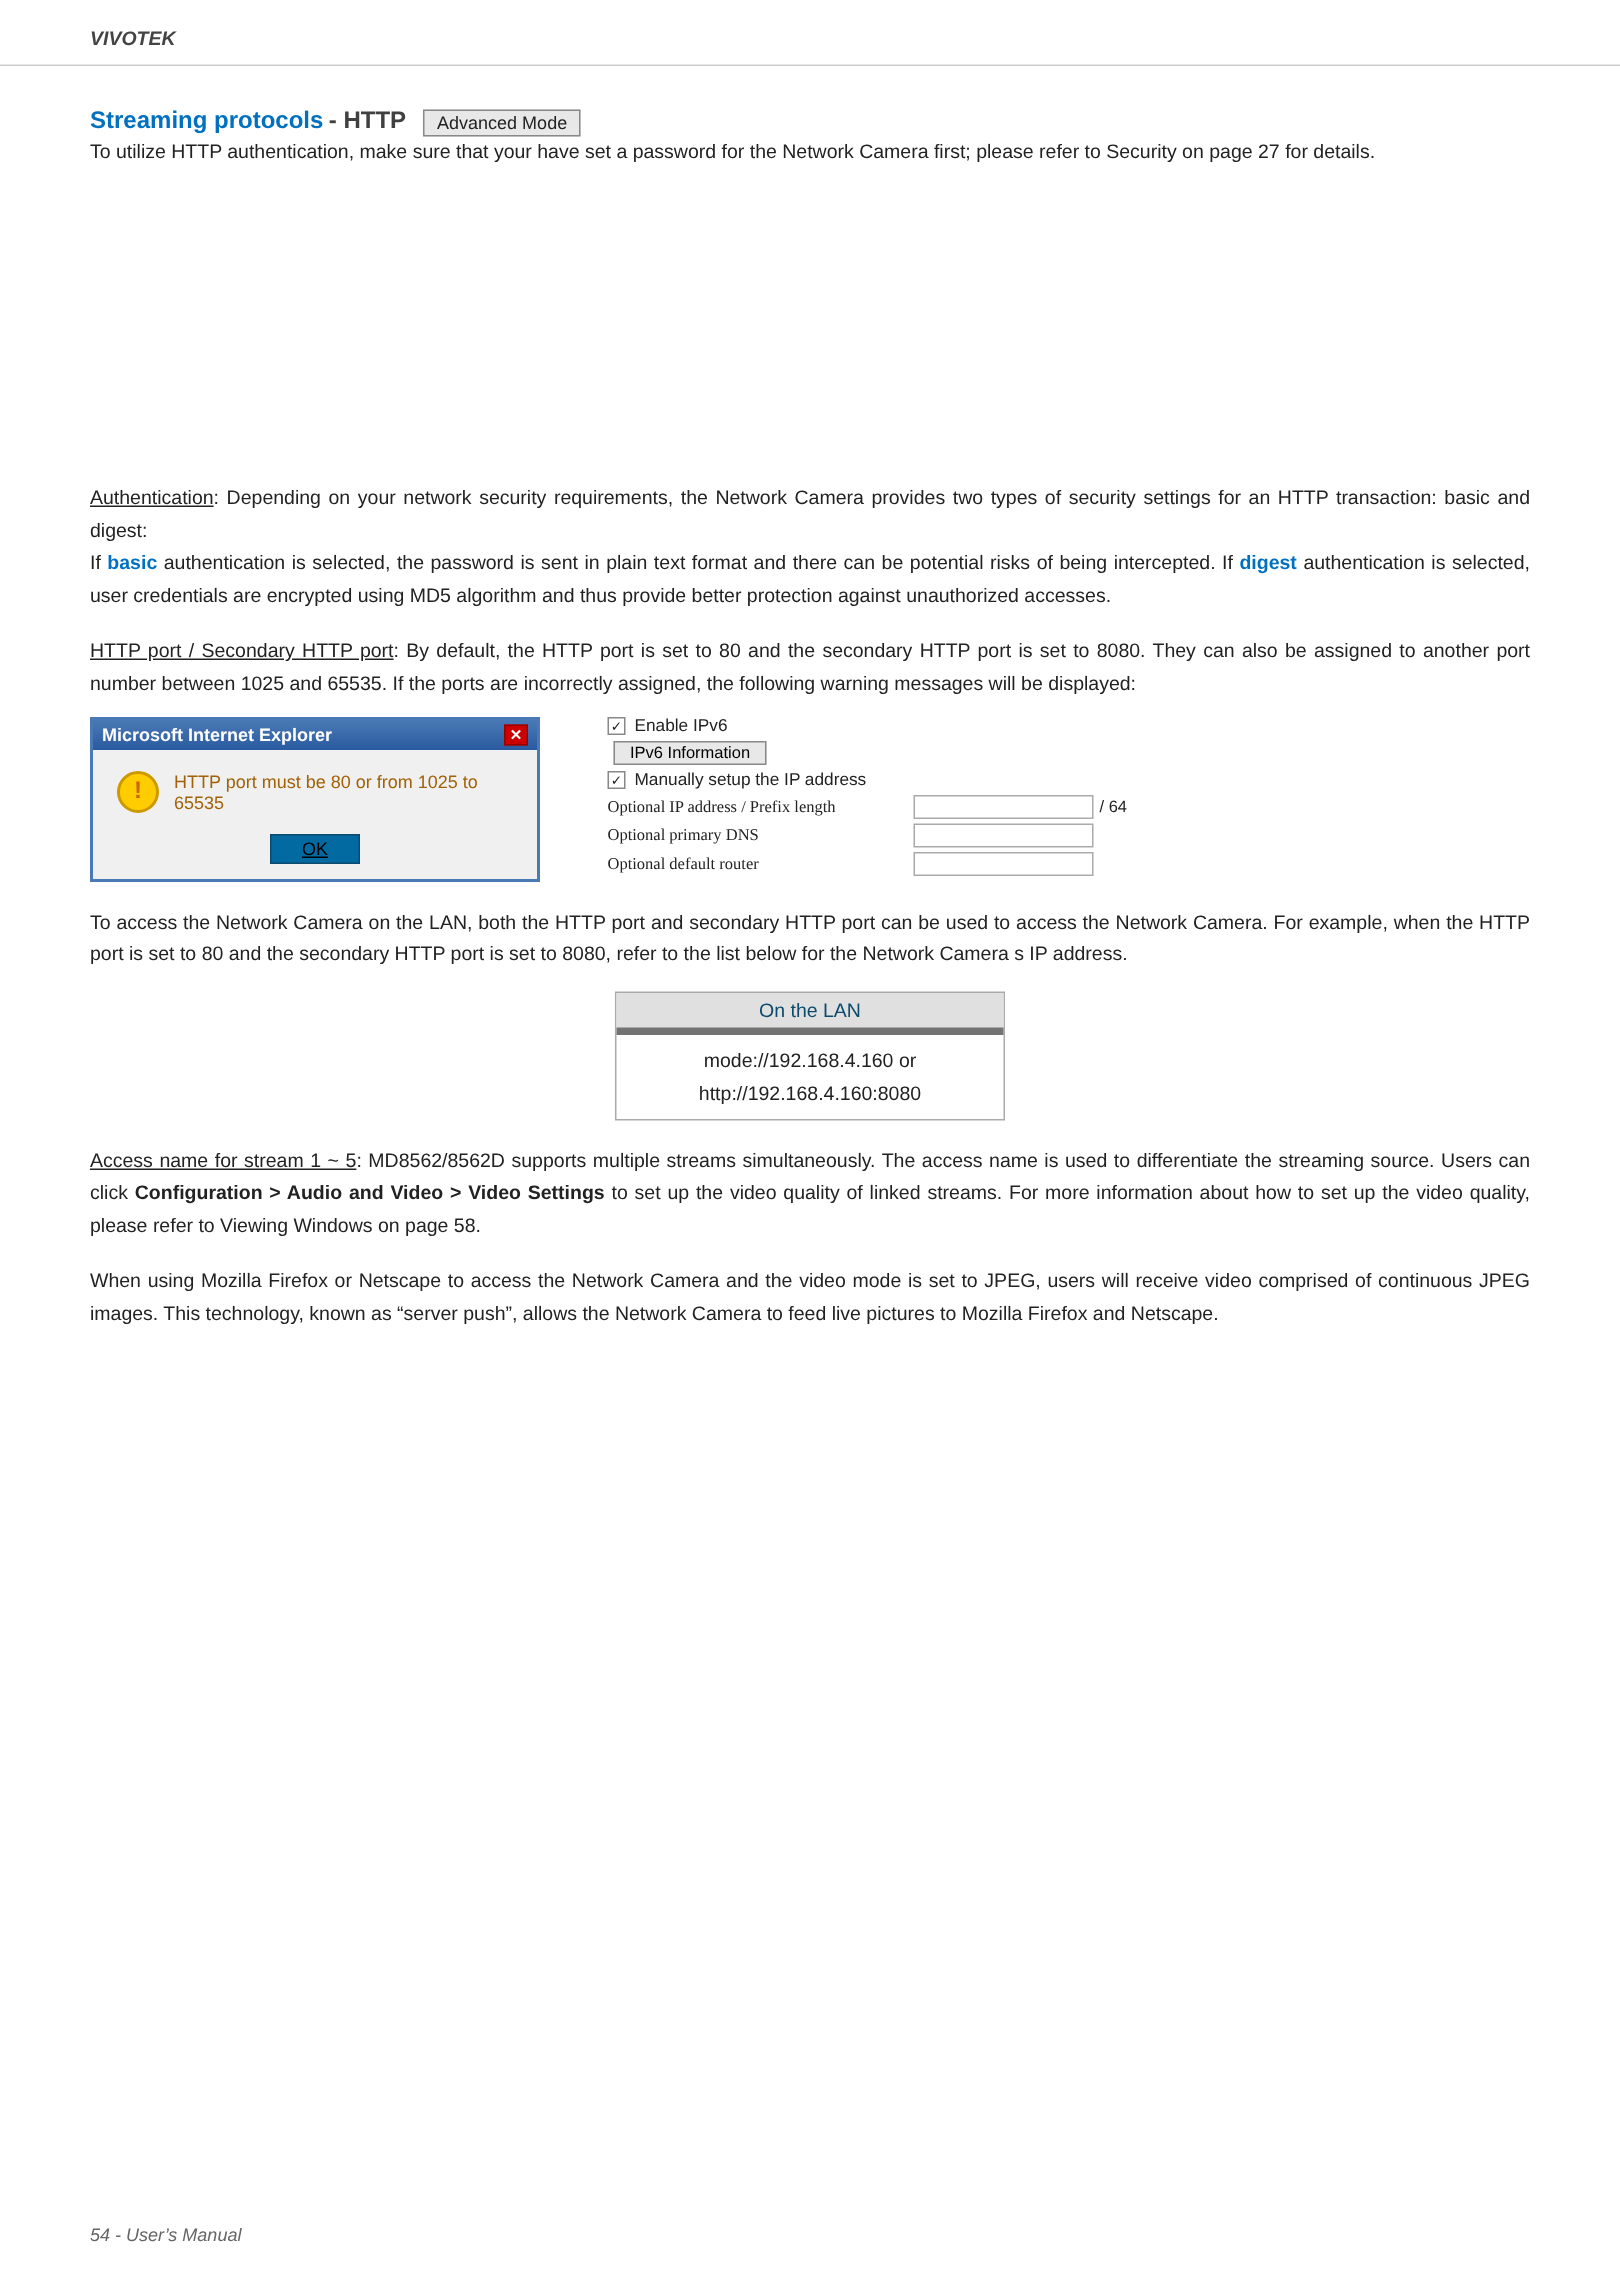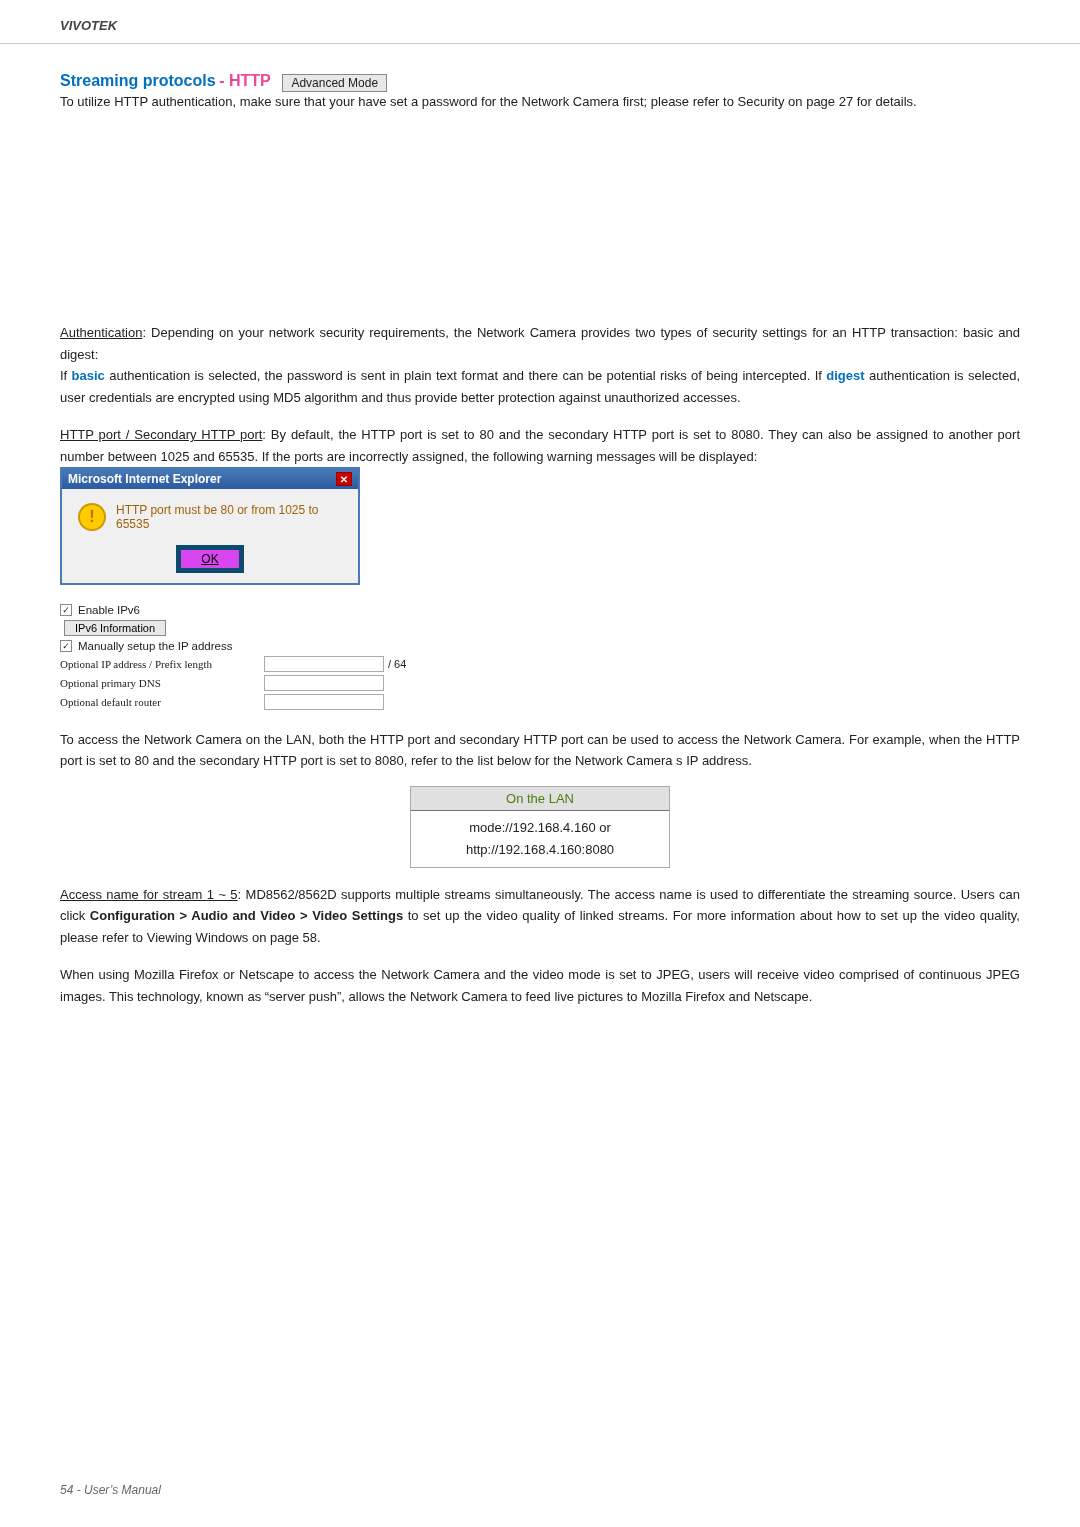--- a/index.html
+++ b/index.html
@@ -40,7 +40,7 @@
     .section-title-suffix {
       font-size: 16px;
       font-weight: bold;
-      color: #ec4899;
+      color: #404040;
       display: inline;
     }
     .advanced-mode-btn {

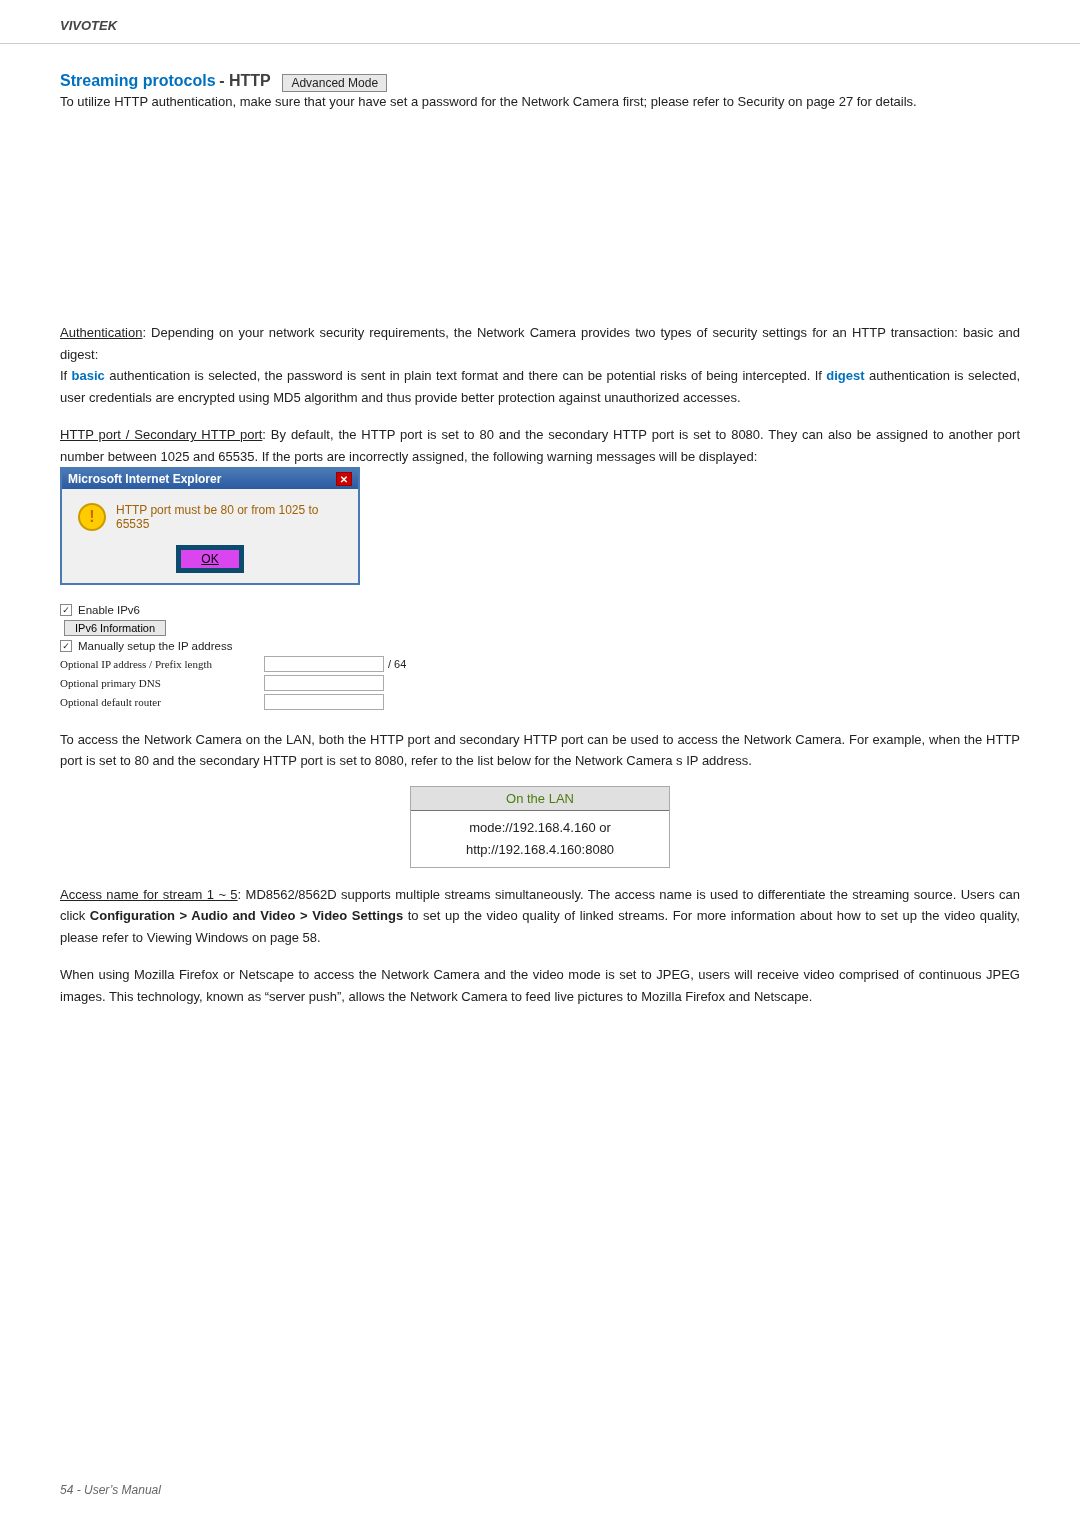--- a/index.html
+++ b/index.html
@@ -86,8 +86,9 @@
     }
     .dual-panel {
       display: flex;
-      flex-direction: column;
-      gap: 19px;
+      flex-direction: row;
+      gap: 45px;
+      margin-top: 12px;
       align-items: flex-start;
     }
     .ie-dialog {

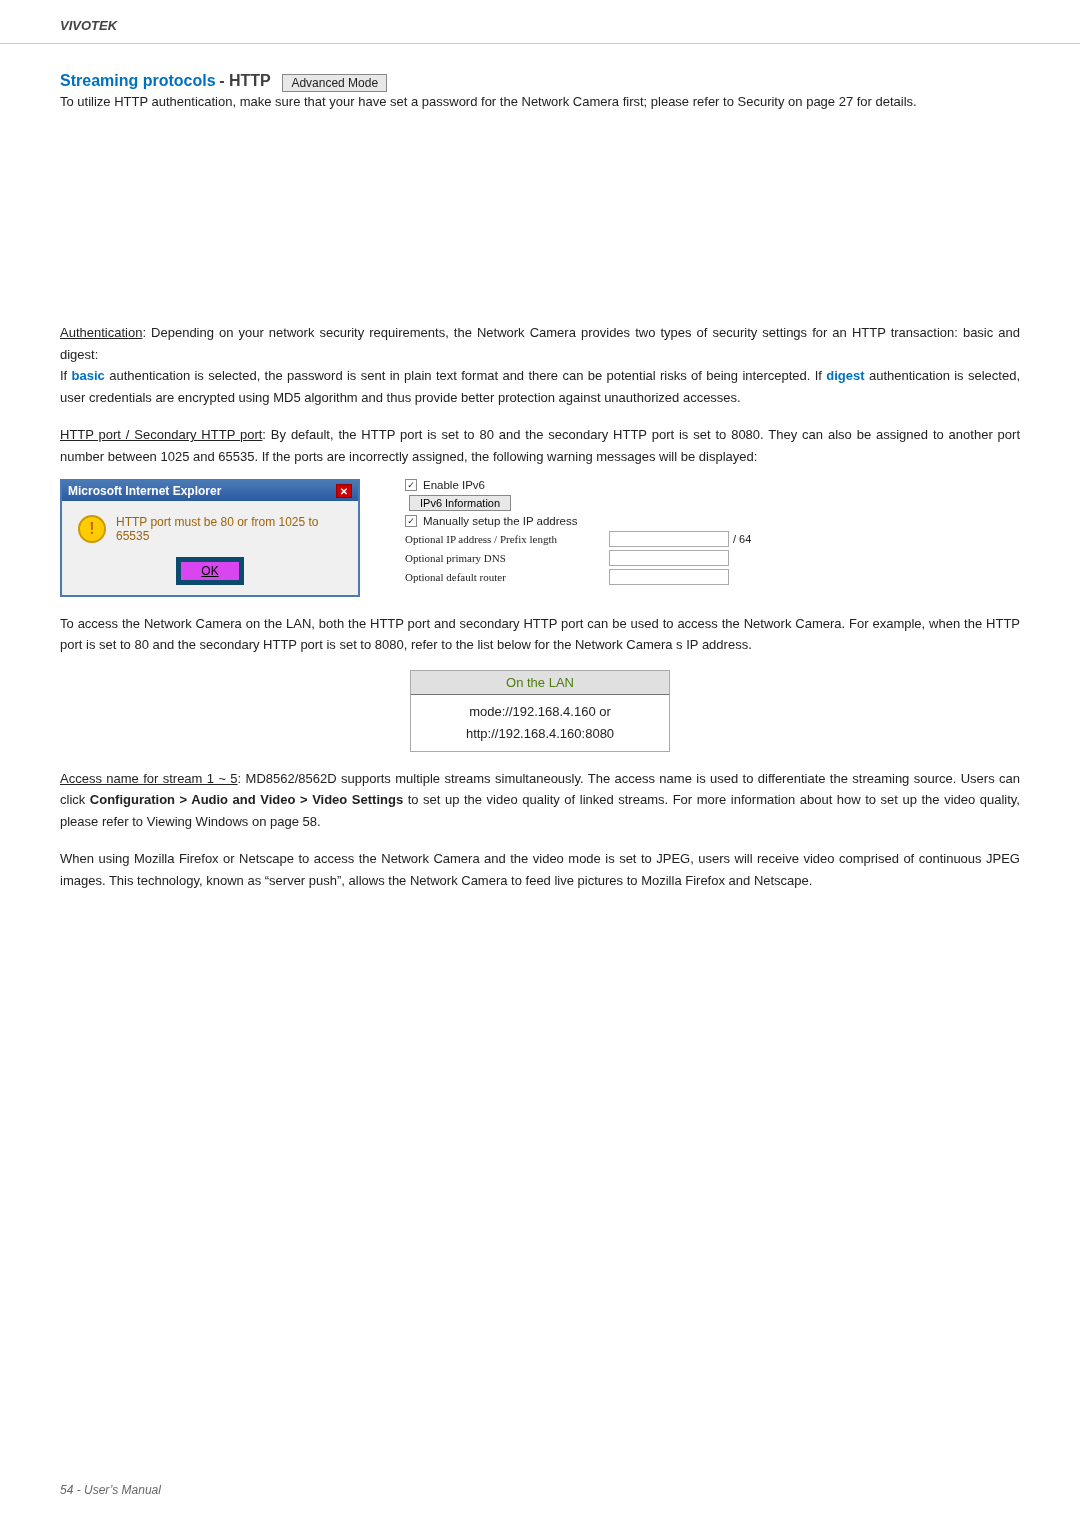--- a/index.html
+++ b/index.html
@@ -150,8 +150,8 @@
       color: #a16207;
     }
     .ie-ok-btn {
-      border: 5px solid #0c4a6e;
-      background: #d946ef;
+      border: 1px solid #0c4a6e;
+      background: #0369a1;
       padding: 2px 20px;
       font-size: 12px;
       cursor: pointer;

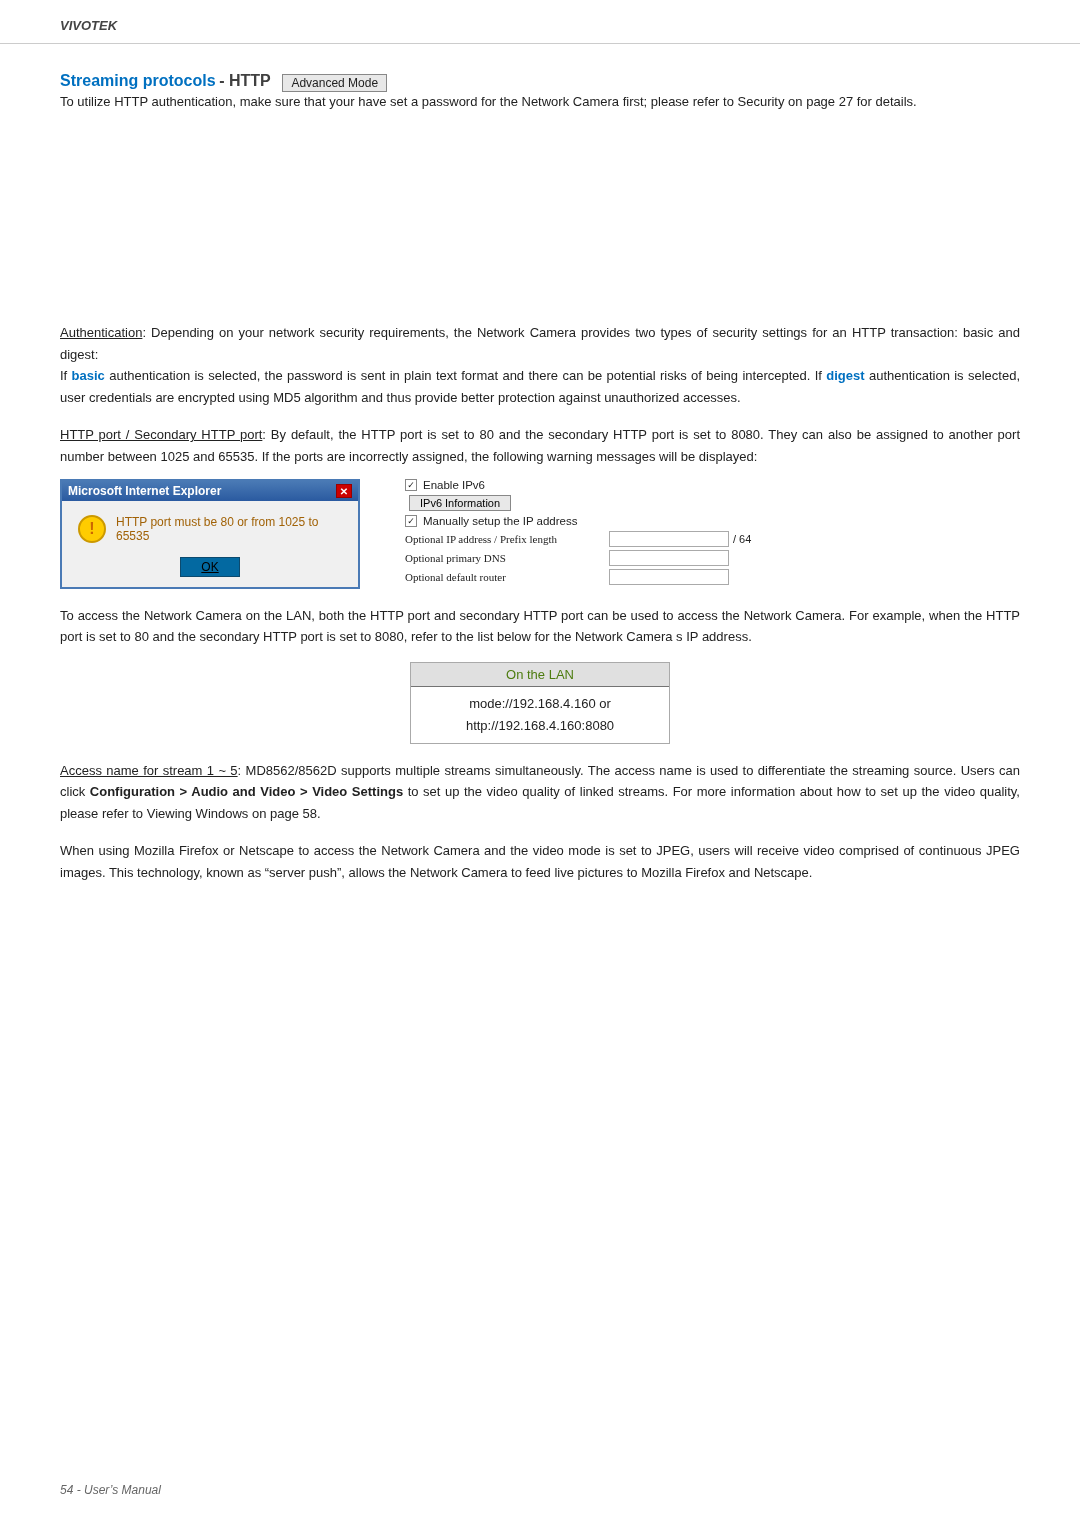--- a/index.html
+++ b/index.html
@@ -221,9 +221,9 @@
     }
     .lan-box-header {
       background: #e0e0e0;
-      border-bottom: 1px solid #737373;
-      font-size: 13px;
-      color: #4d7c0f;
+      border-bottom: 5px solid #737373;
+      font-size: 13px;
+      color: #0c4a6e;
       padding: 4px 0;
     }
     .lan-box-content {

